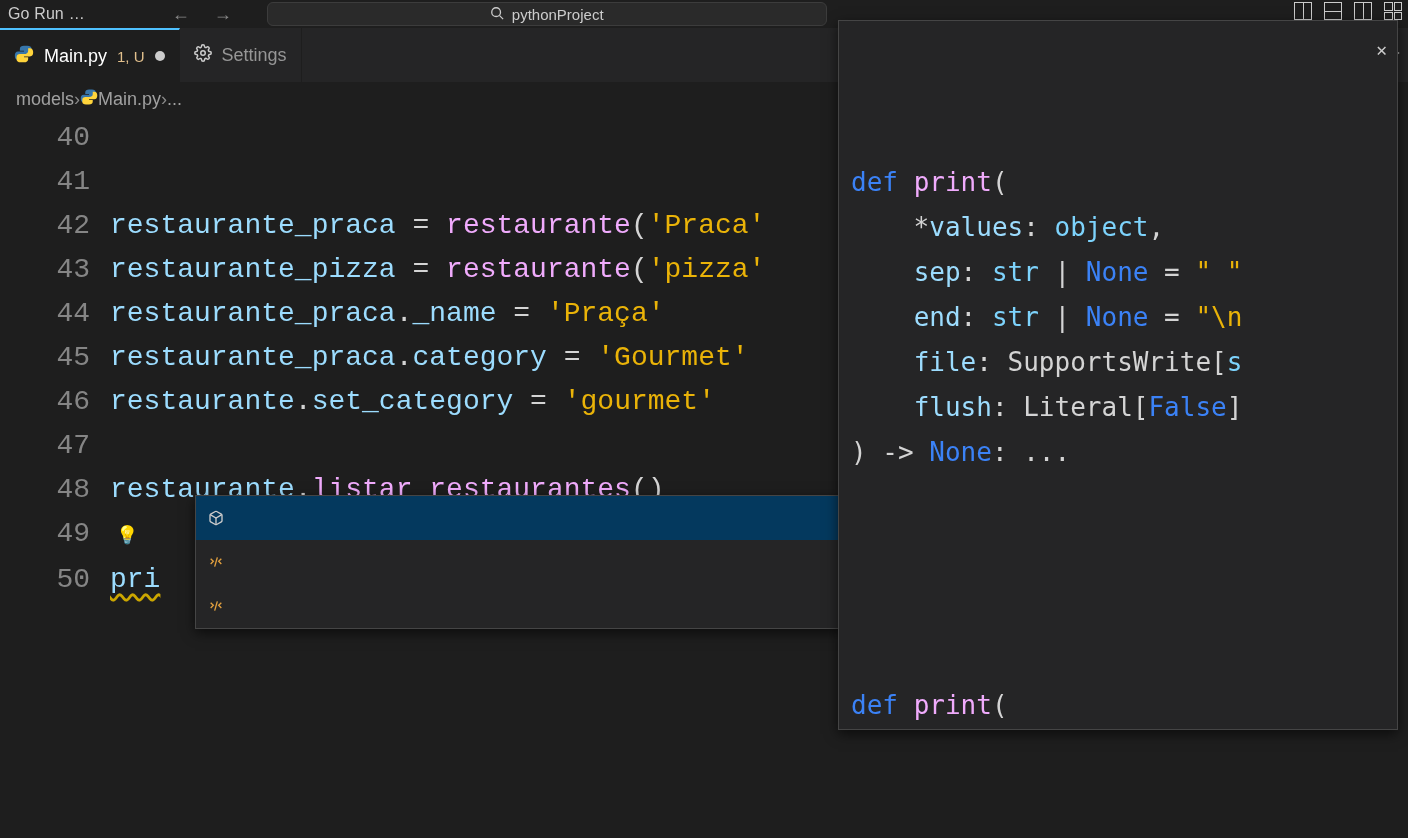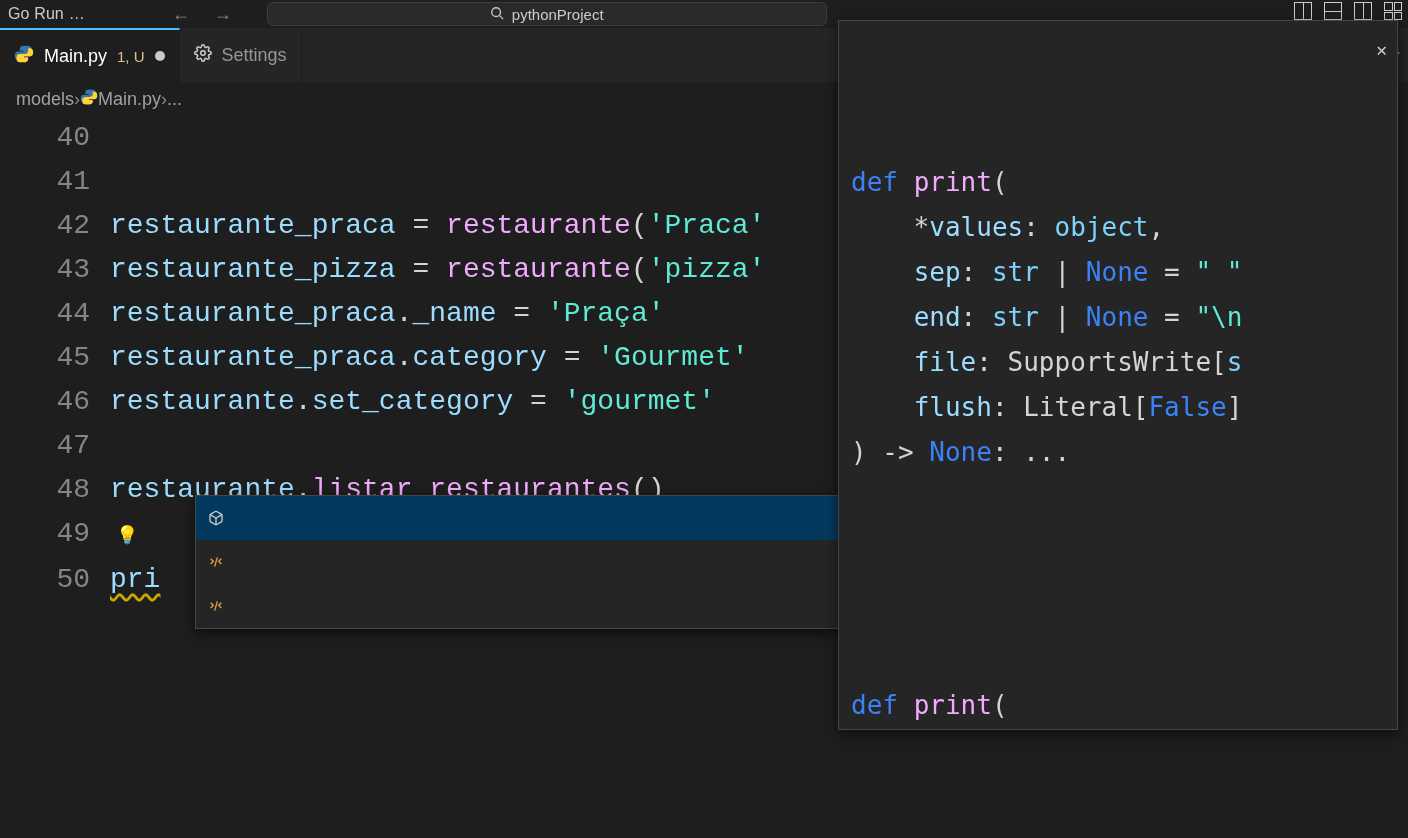--- a/index.html
+++ b/index.html
@@ -172,7 +172,7 @@
 
 .tk-var { color: #9cdcfe; }
 .tk-fn  { color: #f0abfc; }
-.tk-str { color: #5eead4; }
+.tk-str { color: #eab308; }
 .tk-pun { color: #d4d4d4; }
 .tk-kw  { color: #3b82f6; }
 .tk-obj { color: #7dd3fc; }

